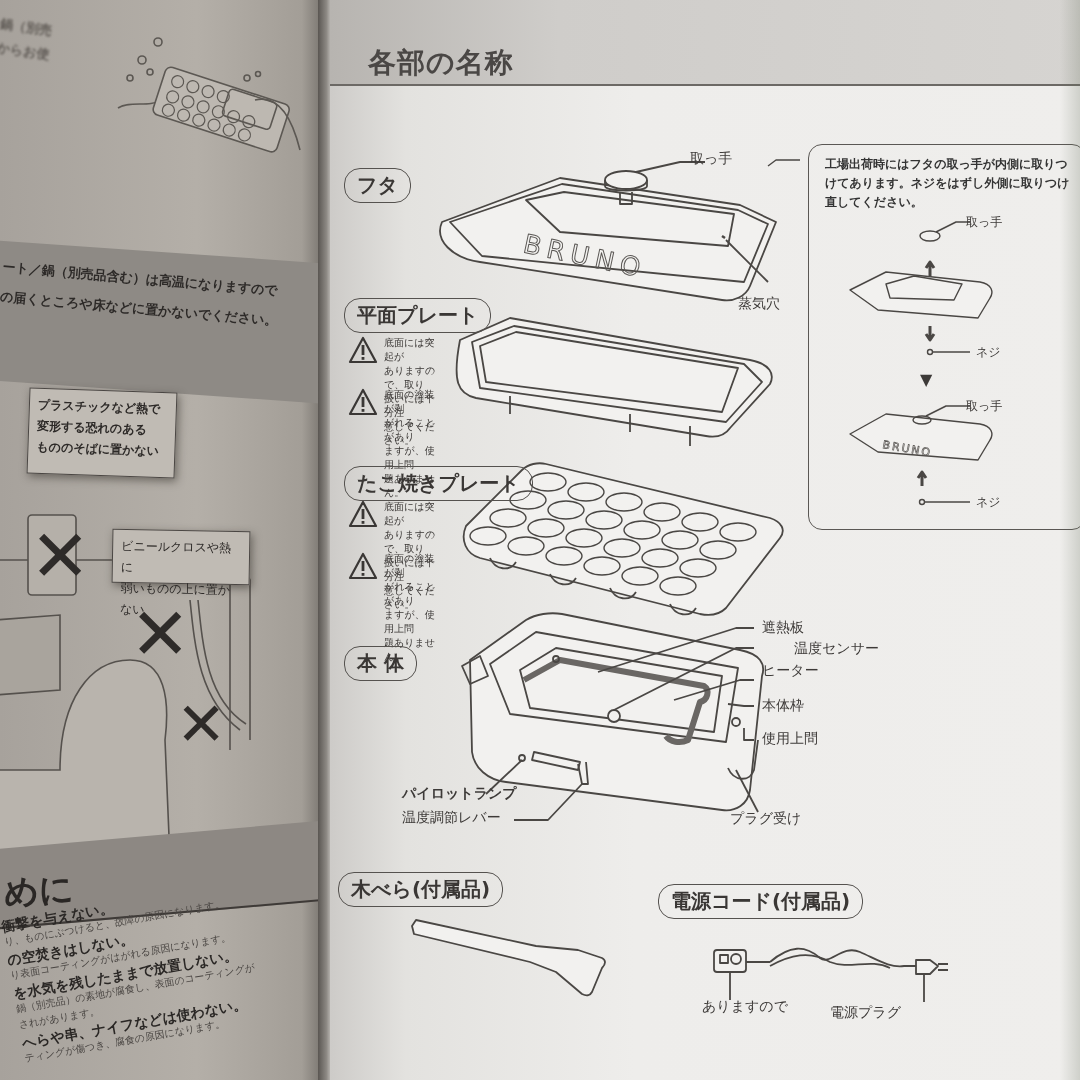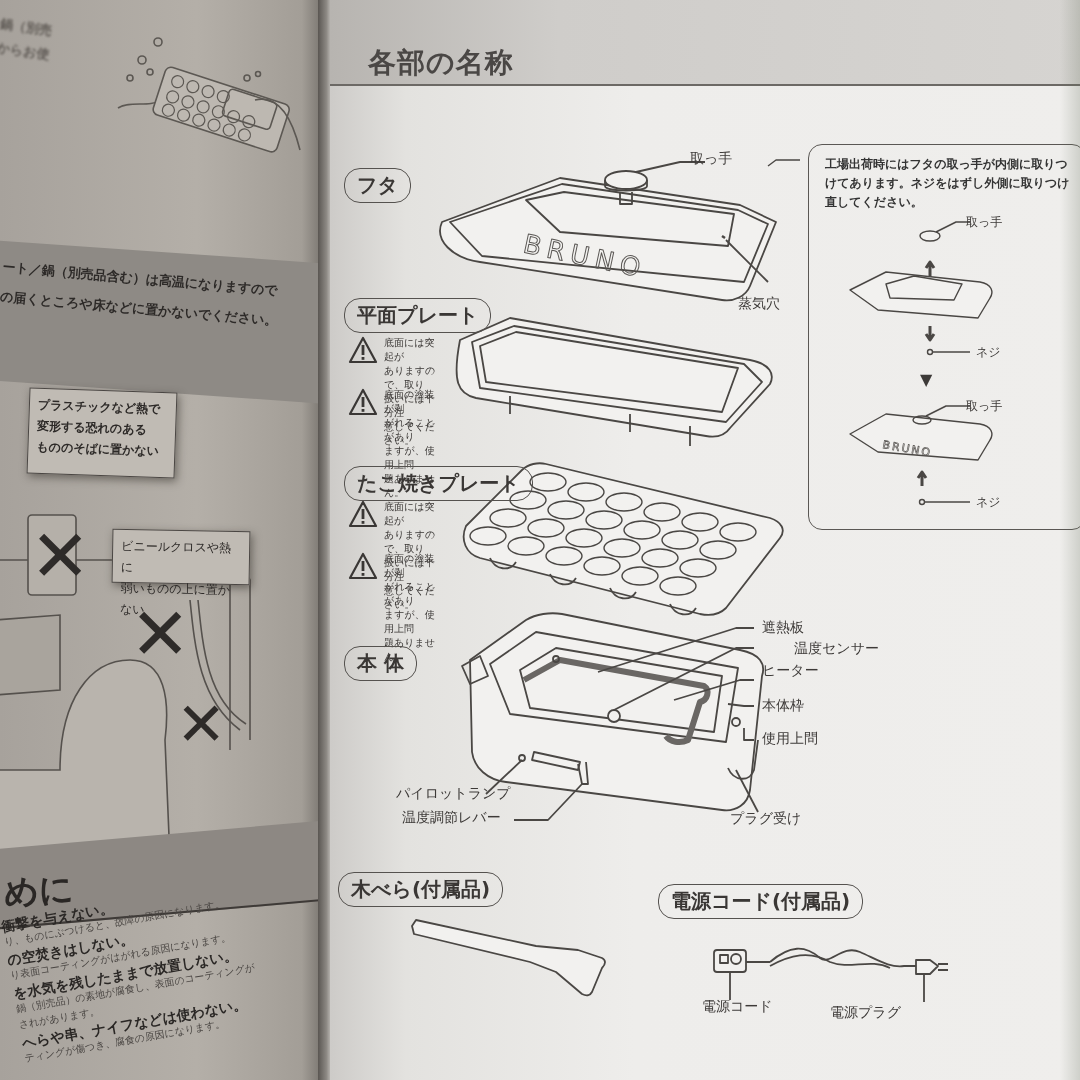--- a/index.html
+++ b/index.html
@@ -345,7 +345,7 @@
   <div class="label" style="left:432px; top:662px;">ヒーター</div>
   <div class="label" style="left:432px; top:697px;">本体枠</div>
   <div class="label" style="left:432px; top:730px;">使用上問</div>
-  <div class="label" style="left:66px; top:785px;">パイロットランプ</div>
+  <div class="label" style="left:72px; top:785px;font-weight:bold;">パイロットランプ</div>
   <div class="label" style="left:72px; top:809px;">温度調節レバー</div>
   <div class="label" style="left:400px; top:810px;font-family:Liberation Serif, serif;">プラグ受け</div>
 

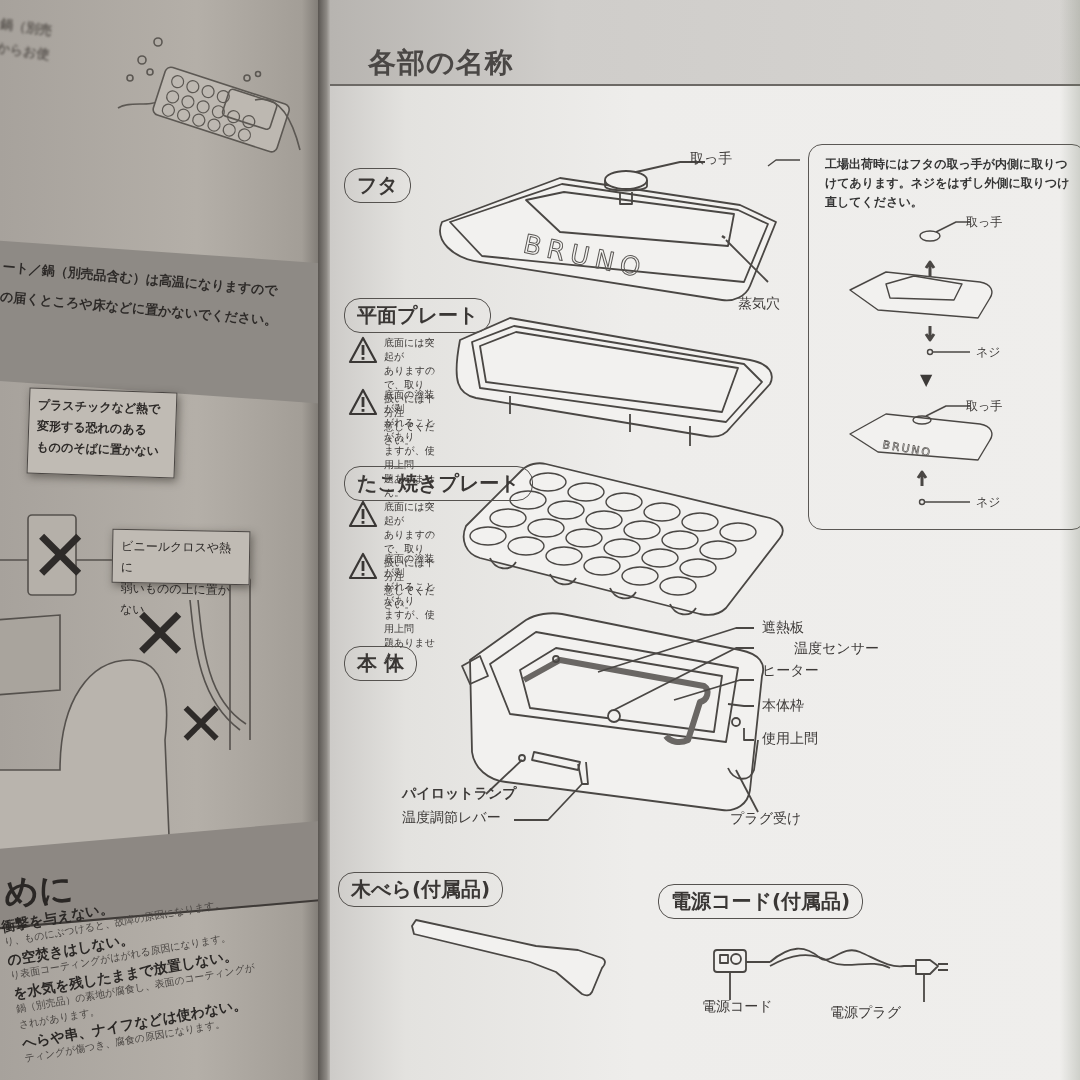--- a/index.html
+++ b/index.html
@@ -352,7 +352,7 @@
   <div class="pill" style="left:8px; top:872px;">木べら(付属品)</div>
 
   <div class="pill" style="left:328px; top:884px;">電源コード(付属品)</div>
-  <div class="label" style="left:372px; top:998px;">電源コード</div>
+  <div class="label" style="left:372px; top:998px;">ありますので</div>
   <div class="label" style="left:500px; top:1004px;">電源プラグ</div>
 
   <div class="note-box">

